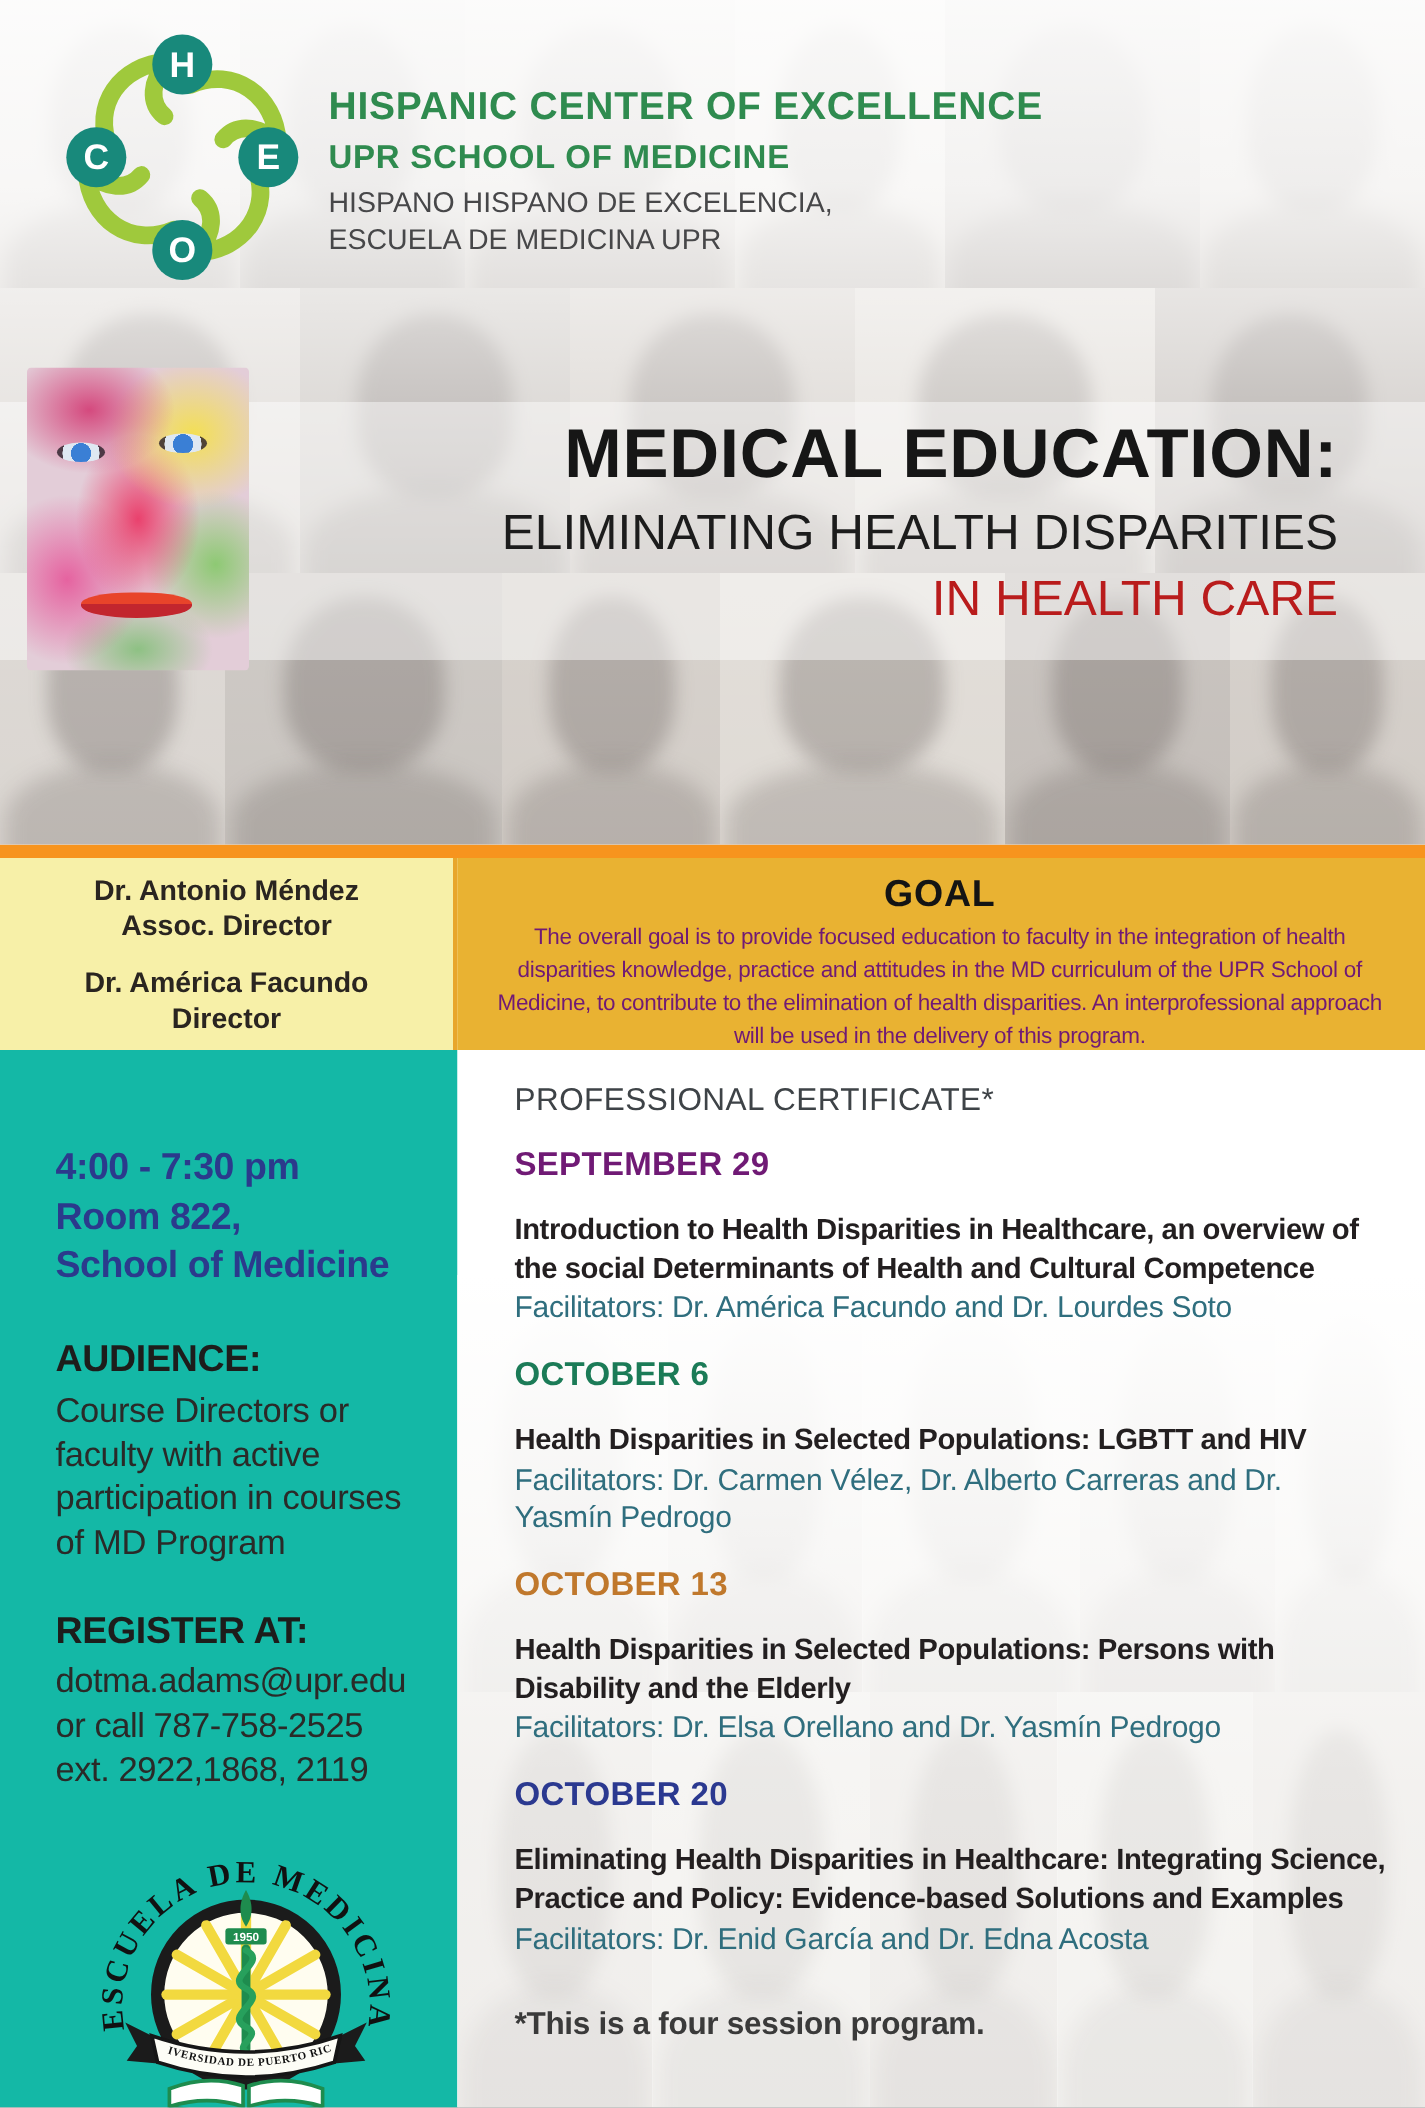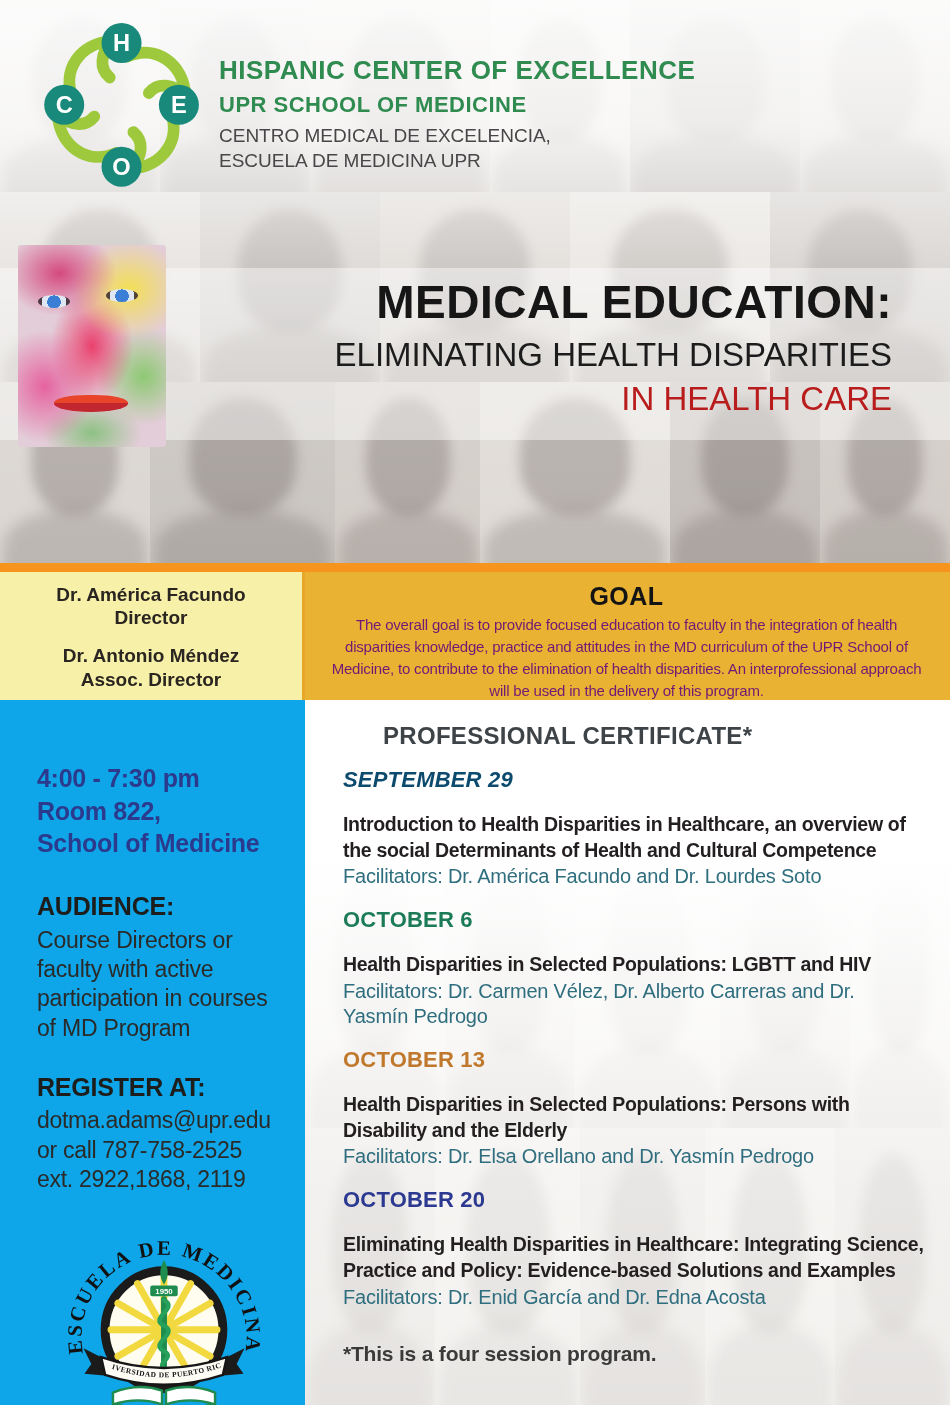--- a/index.html
+++ b/index.html
@@ -170,7 +170,7 @@
       <div class="brand-text">
         <div class="brand-l1">HISPANIC CENTER OF EXCELLENCE</div>
         <div class="brand-l2">UPR SCHOOL OF MEDICINE</div>
-        <div class="brand-l3">CENTRO MEDICAL DE EXCELENCIA,</div>
+        <div class="brand-l3">HISPANO HISPANO DE EXCELENCIA,</div>
         <div class="brand-l4">ESCUELA DE MEDICINA UPR</div>
       </div>
     </header>

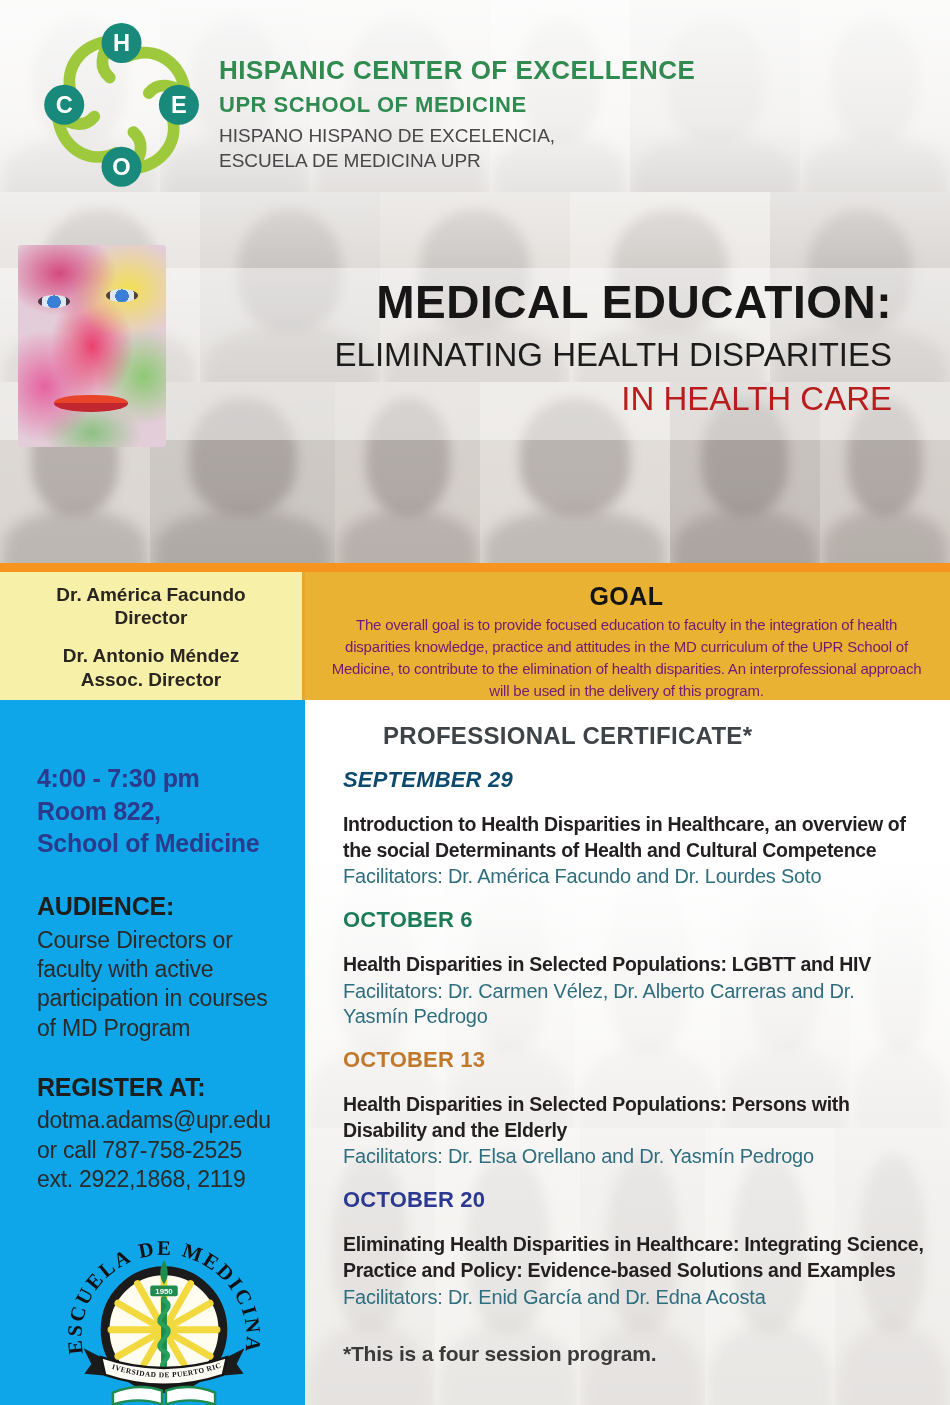--- a/index.html
+++ b/index.html
@@ -193,12 +193,12 @@
   <div class="mid-row">
     <aside class="directors">
       <div class="director-entry">
+        <div class="director-name">Dr. Antonio Méndez</div>
+        <div class="director-role">Assoc. Director</div>
+      </div>
+      <div class="director-entry">
         <div class="director-name">Dr. América Facundo</div>
         <div class="director-role">Director</div>
-      </div>
-      <div class="director-entry">
-        <div class="director-name">Dr. Antonio Méndez</div>
-        <div class="director-role">Assoc. Director</div>
       </div>
     </aside>
     <section class="goal">

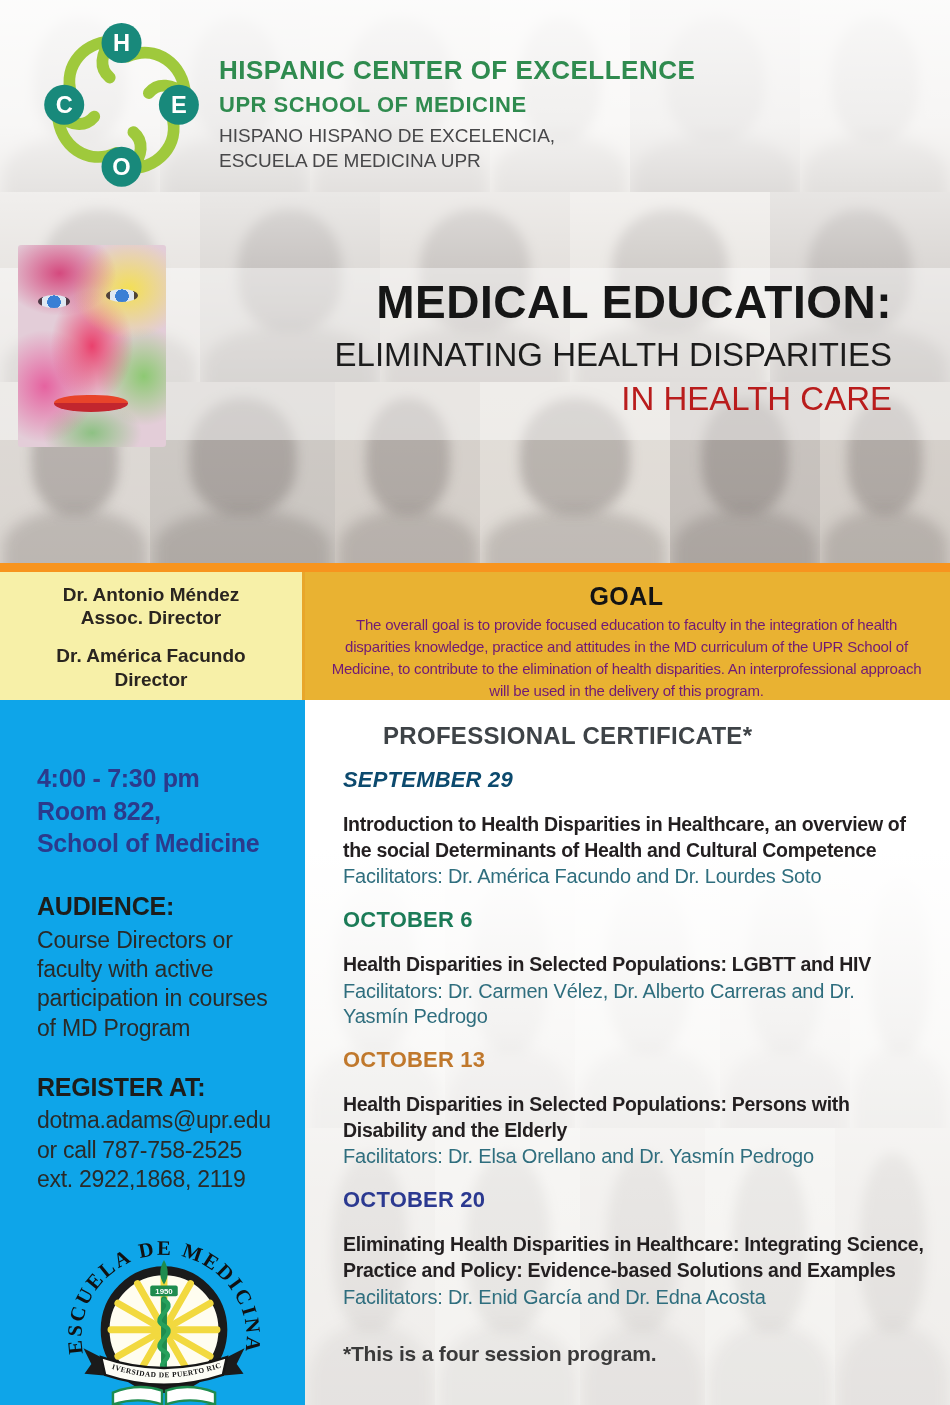--- a/index.html
+++ b/index.html
@@ -103,7 +103,7 @@
     background:linear-gradient(to bottom, #ffffff 0%, rgba(255,255,255,0.78) 28%,
       rgba(255,255,255,0.5) 60%, rgba(255,255,255,0.35) 100%); }
   .sessions-content { position:relative; z-index:2; padding:22px 20px 0 38px; }
-  .prog-heading { font-size:24px; font-weight:700; letter-spacing:0.3px; color:#3E4347;margin-left:40px; }
+  .prog-heading { font-size:21px; font-weight:400; letter-spacing:0.3px; color:#3E4347; }
   .session { margin-top:17px; }
   .session-date { font-size:22px; font-weight:800; letter-spacing:0.2px; }
   .session-title { margin-top:19px; font-size:19.5px; font-weight:700; letter-spacing:-0.3px;

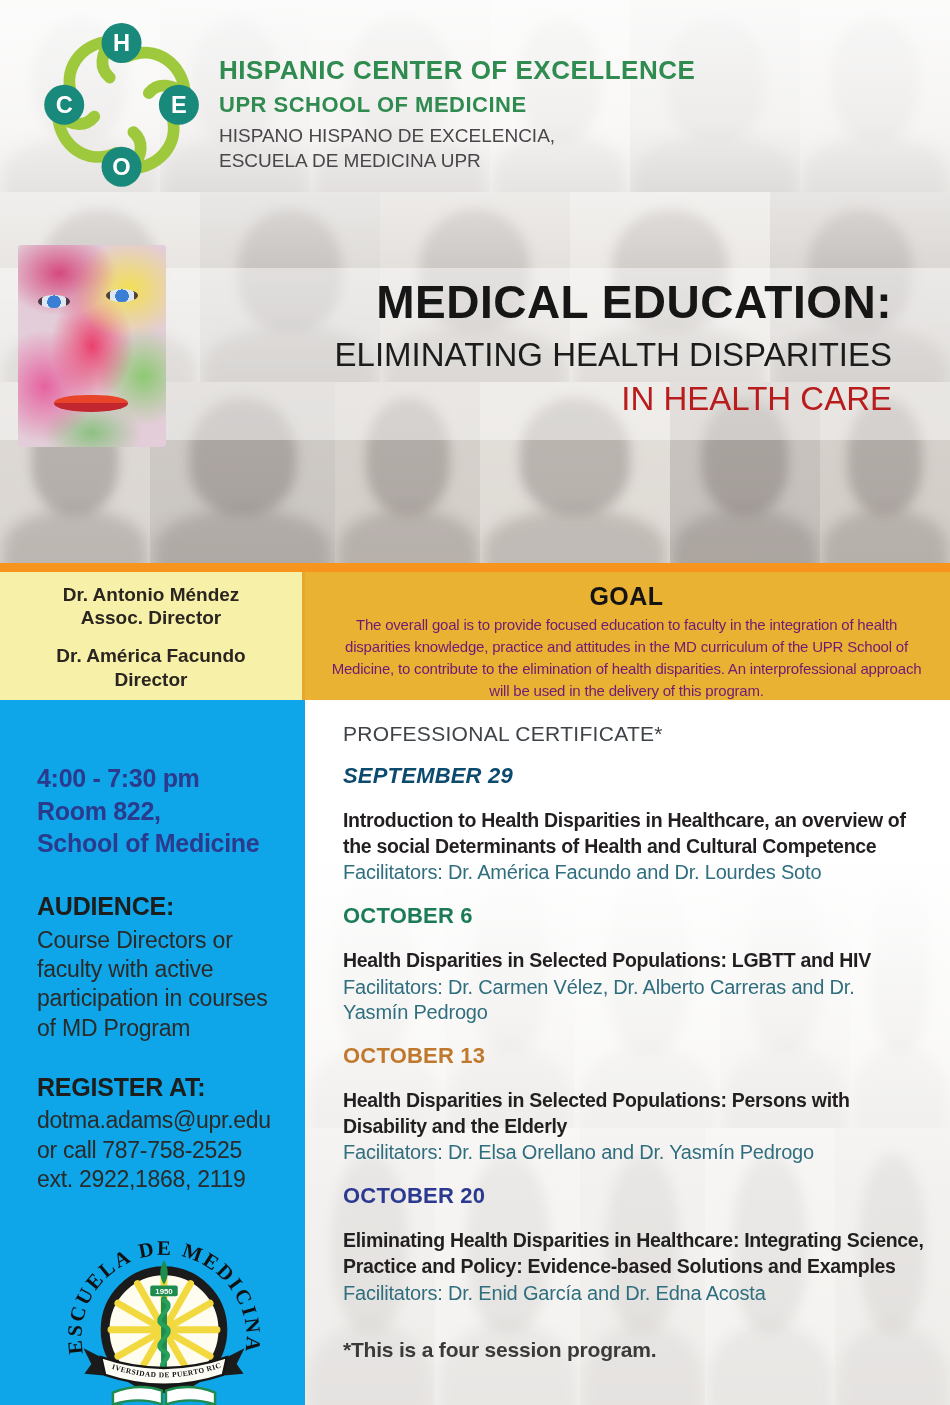--- a/index.html
+++ b/index.html
@@ -79,7 +79,7 @@
 
   
   .bottom-row { display:flex; width:950px; height:705px; }
-  .sidebar { width:305px; background:#0ea5e9; padding:62px 15px 0 37px; }
+  .sidebar { width:305px; background:#14b8a6; padding:62px 15px 0 37px; }
   .time-block { color:#2B3A8C; font-weight:800; font-size:25px; letter-spacing:-0.3px; line-height:1.3; }
   .aud-heading, .reg-heading { font-size:25px; font-weight:800; color:#1d1d1b; letter-spacing:-0.2px; }
   .aud-heading { margin-top:32px; }

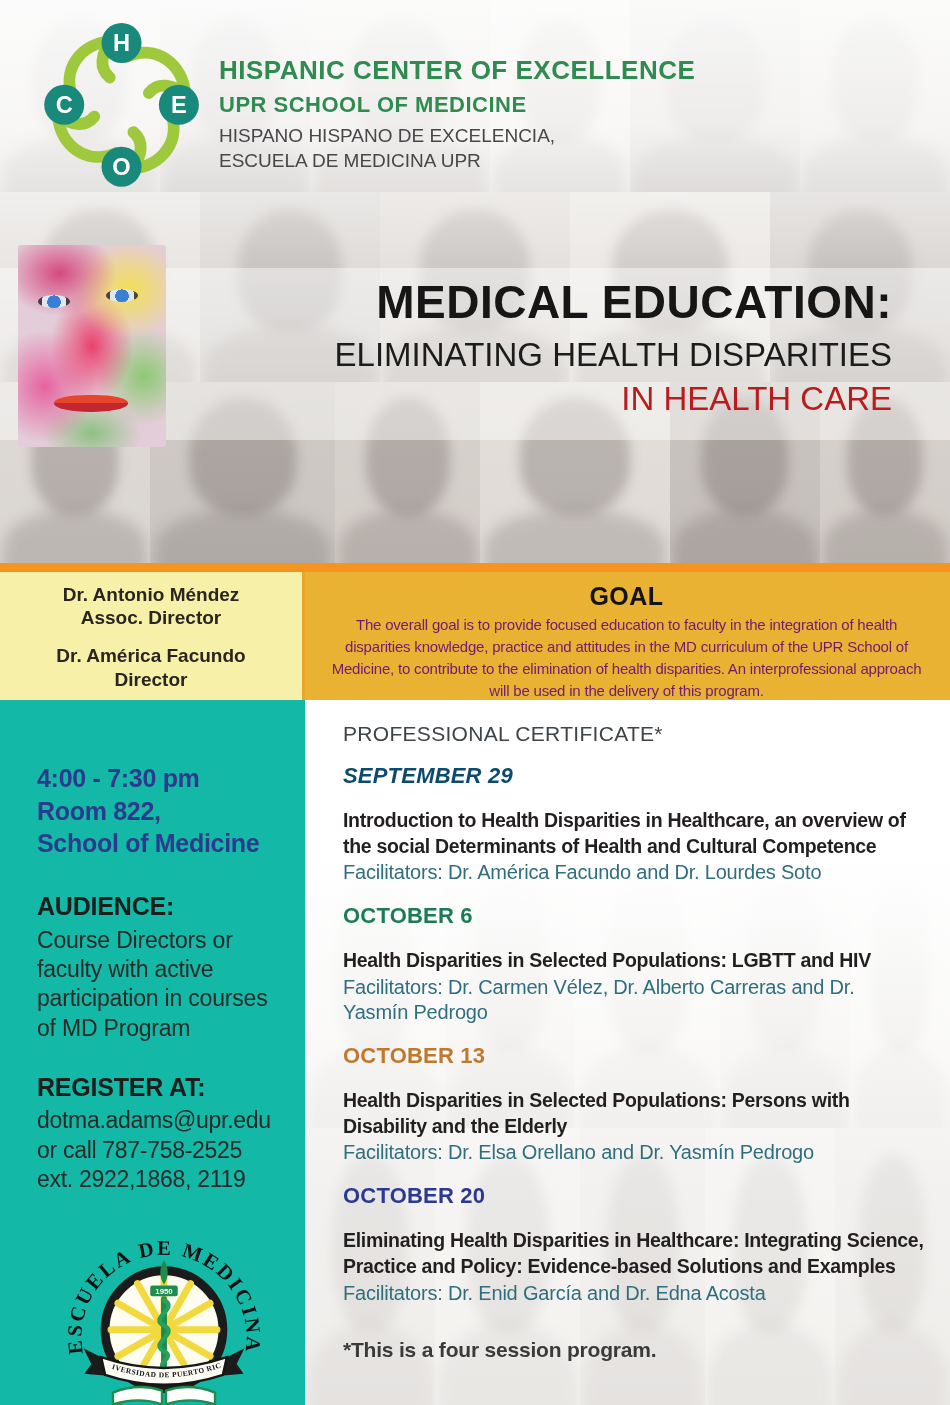--- a/index.html
+++ b/index.html
@@ -284,7 +284,7 @@
         <h2 class="prog-heading">PROFESSIONAL CERTIFICATE*</h2>
 
         <article class="session">
-          <h3 class="session-date" style="color: #0c4a6e; font-style: italic;">SEPTEMBER 29</h3>
+          <h3 class="session-date" style="color: #701a75;">SEPTEMBER 29</h3>
           <p class="session-title">Introduction to Health Disparities in Healthcare, an overview of the social Determinants of Health and Cultural Competence</p>
           <p class="session-facilitators">Facilitators: Dr. América Facundo and Dr. Lourdes Soto</p>
         </article>

